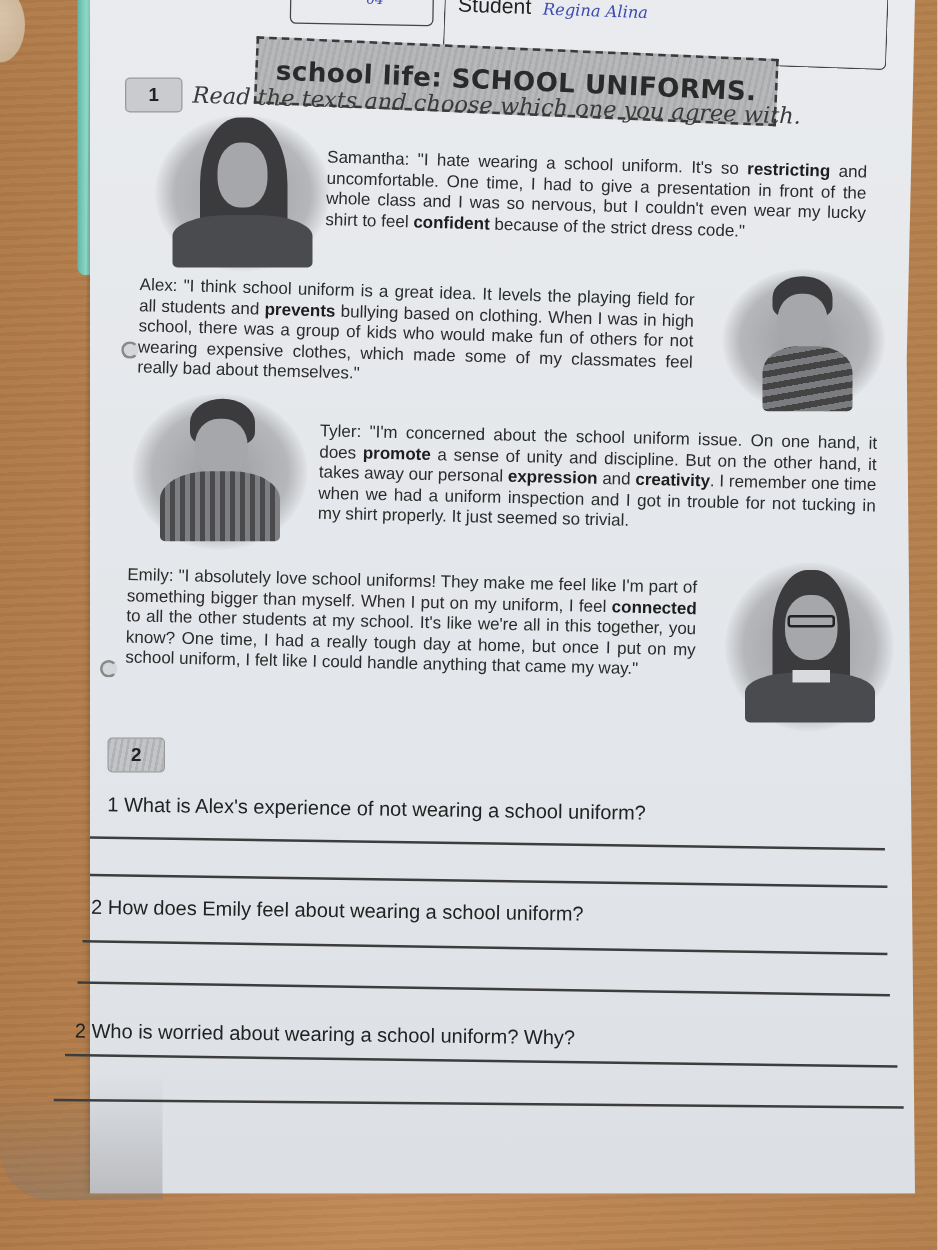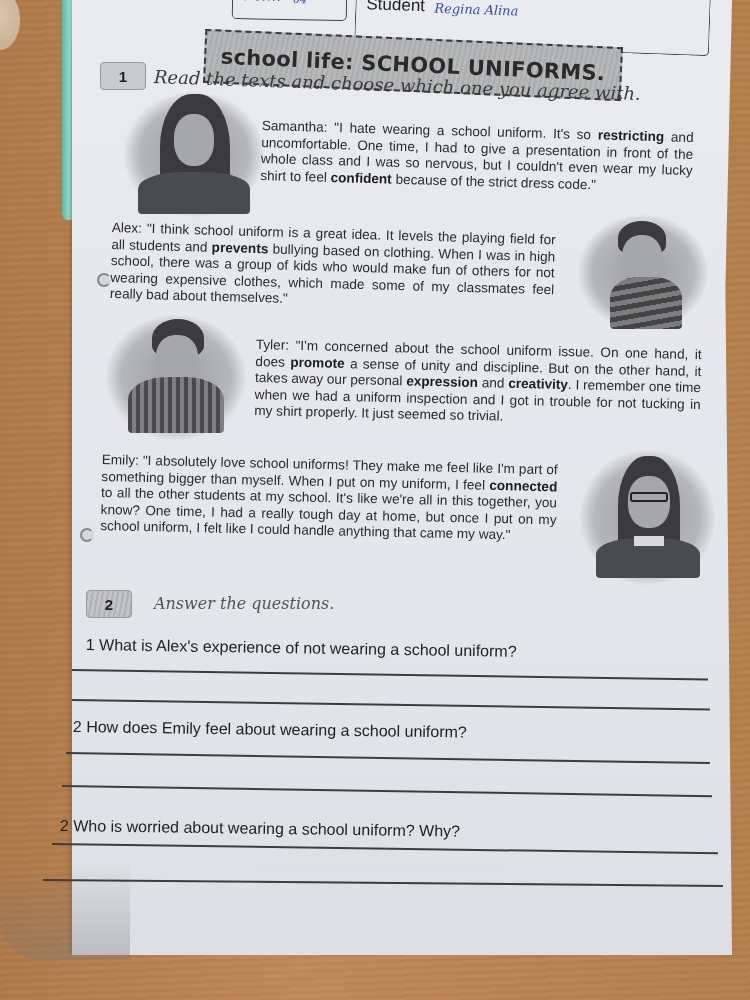--- a/index.html
+++ b/index.html
@@ -192,7 +192,6 @@
   <div class="binder-hole hole-2"></div>
 
   <div class="exercise-badge badge-2">2</div>
-  <div class="instruction instr-2">Answer the questions.</div>
 
   <div class="question q1">1 What is Alex's experience of not wearing a school uniform?</div>
   <div class="answer-line l1"></div>

